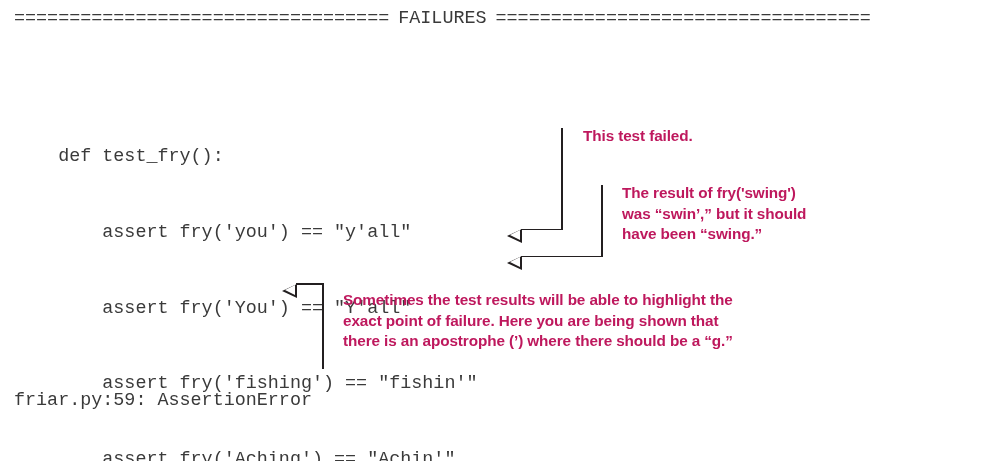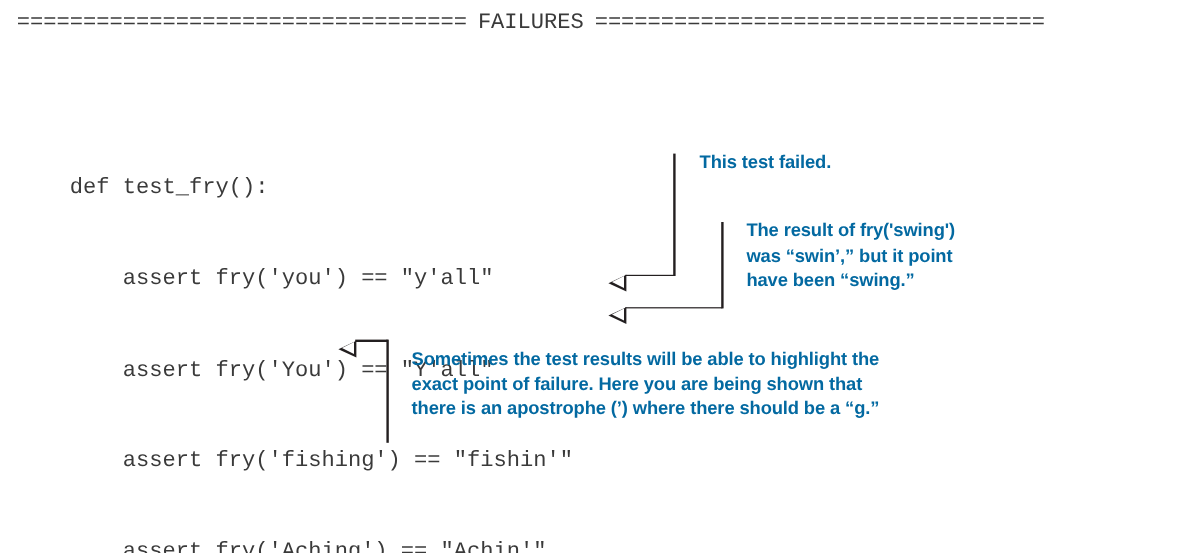--- a/index.html
+++ b/index.html
@@ -50,7 +50,7 @@
     font-weight: bold;
     font-size: 15.3px;
     line-height: 20.6px;
-    color: #0369a1;
+    color: #be185d;
     white-space: pre-line;
     letter-spacing: -0.1px;
   }

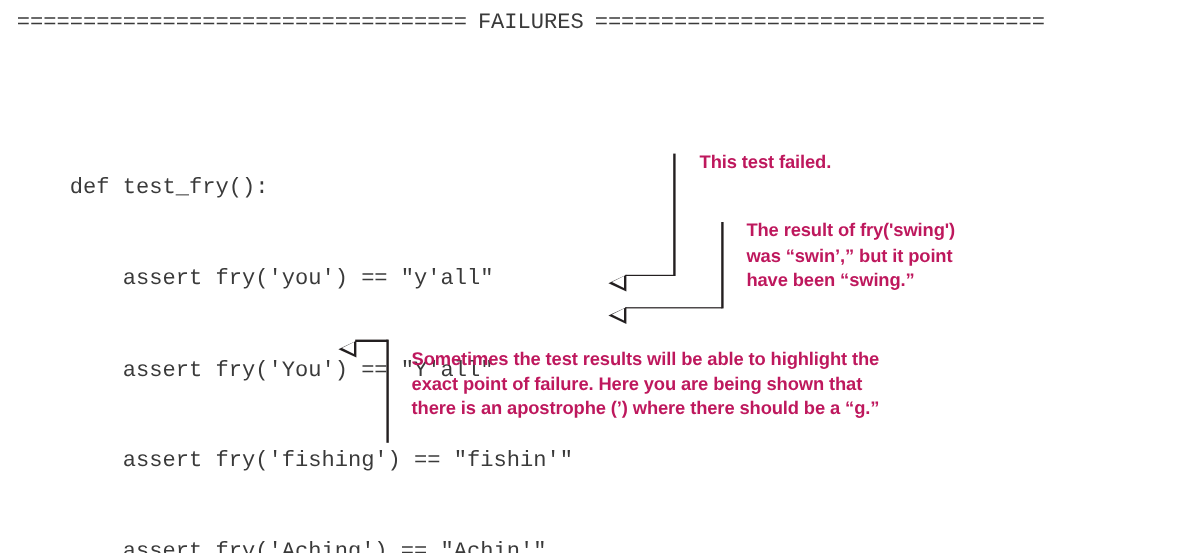--- a/index.html
+++ b/index.html
@@ -126,7 +126,7 @@
   <div class="callout" style="left:583px; top:126px;">This test failed.</div>
 
   <div class="callout" style="left:622px; top:183px;">The result of fry('swing')
-was “swin’,” but it point
+was “swin’,” but it should
 have been “swing.”</div>
 
   <div class="callout" style="left:343px; top:290px;">Sometimes the test results will be able to highlight the

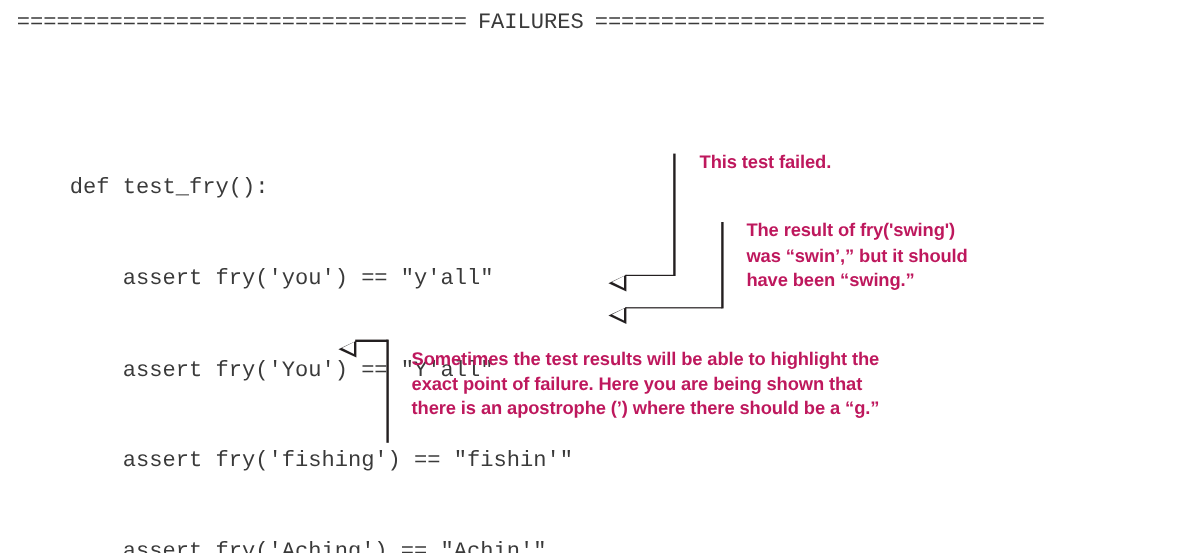--- a/index.html
+++ b/index.html
@@ -109,6 +109,7 @@
     
   </div>
 
+  <div class="rule-row" style="left:14px; top:388px;"><span>friar.py:59: AssertionError</span></div>
 
 
   <div class="vline" style="left:561px; top:128px; height:102px;"></div>

